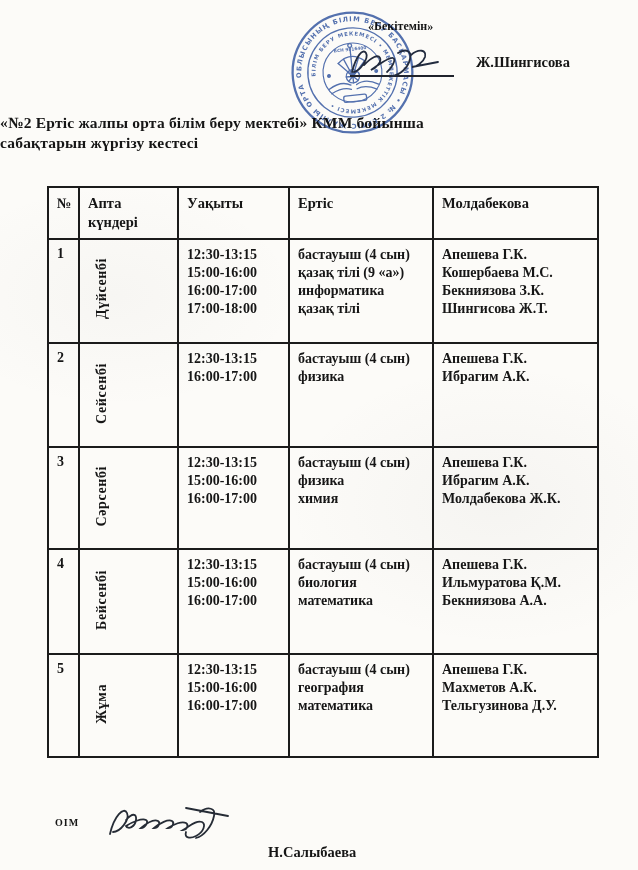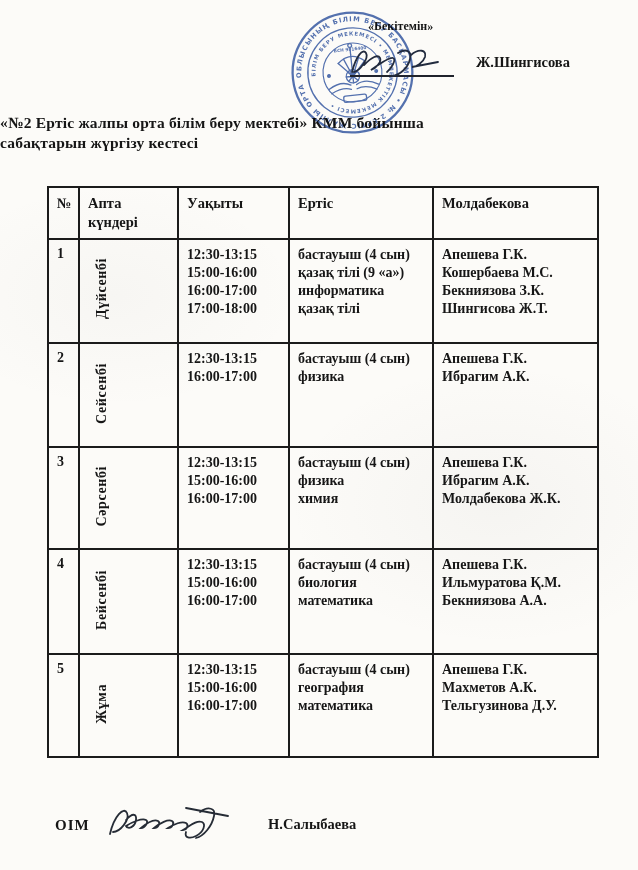--- a/index.html
+++ b/index.html
@@ -45,7 +45,7 @@
               font-size:14px; letter-spacing:.6px; font-weight:bold; }
 
   
-  .footer-label { position:absolute; left:55px;  top:817px; font-size:15px; font-weight:bold; letter-spacing:1px; }
+  .footer-label { position:absolute; left:55px;  top:817px; font-size:10px; font-weight:bold; letter-spacing:1px; }
   .sig-footer   { position:absolute; left:96px;  top:794px; width:150px; height:58px; }
   .footer-name  { position:absolute; left:268px; top:816px; font-size:14.5px; font-weight:bold; }
 </style>

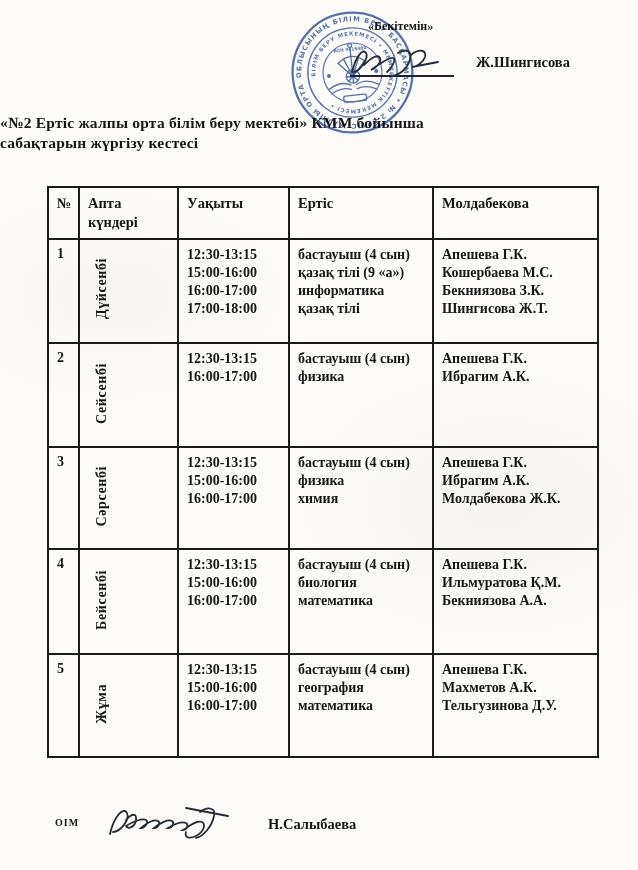--- a/index.html
+++ b/index.html
@@ -47,7 +47,7 @@
   
   .footer-label { position:absolute; left:55px;  top:817px; font-size:10px; font-weight:bold; letter-spacing:1px; }
   .sig-footer   { position:absolute; left:96px;  top:794px; width:150px; height:58px; }
-  .footer-name  { position:absolute; left:268px; top:816px; font-size:14.5px; font-weight:bold; }
+  .footer-name  { position:absolute; left:268px; top:844px; font-size:14.5px; font-weight:bold; }
 </style>
 </head>
 <body>

